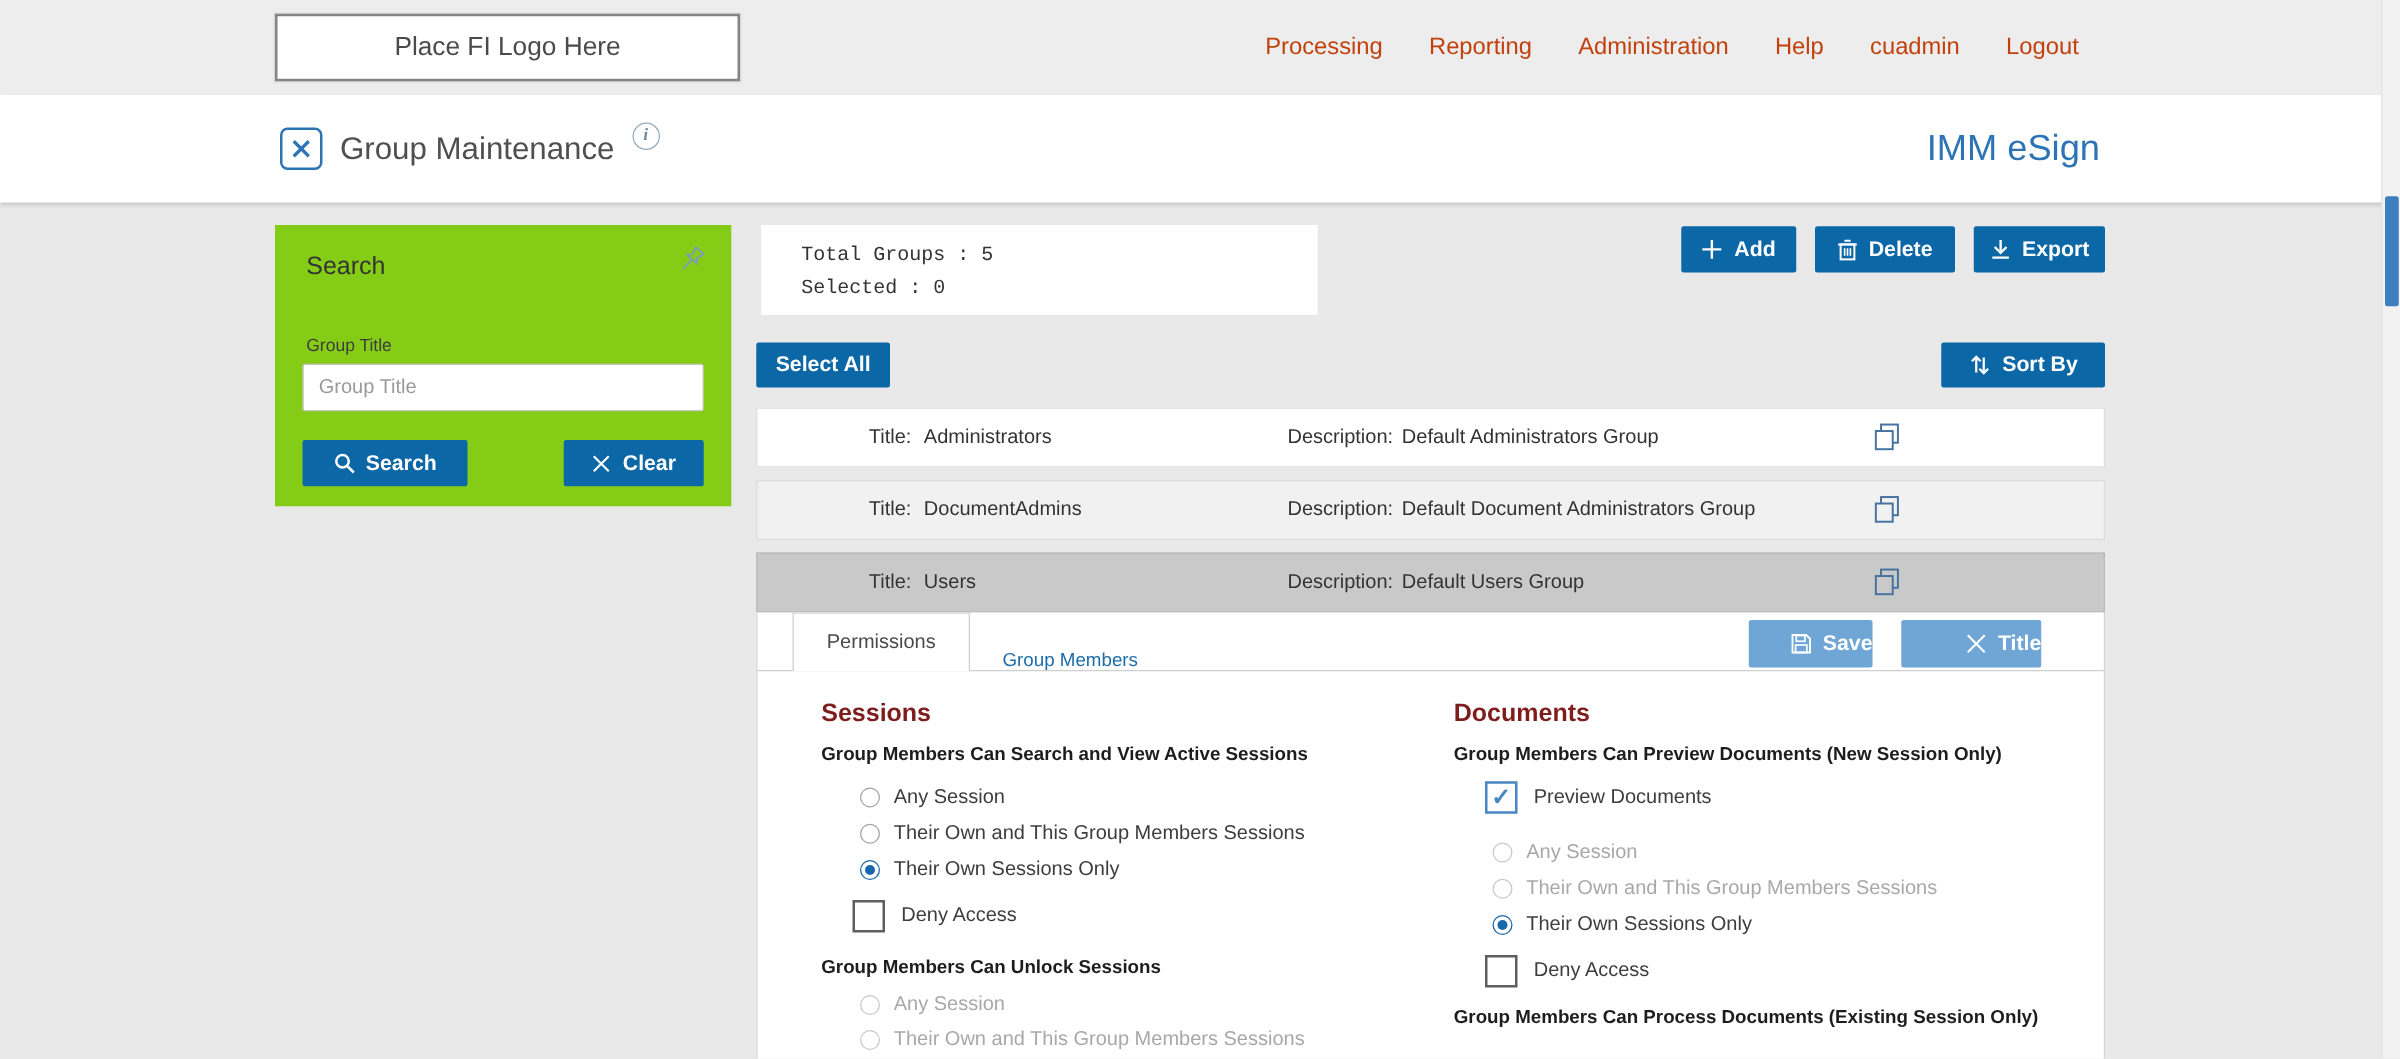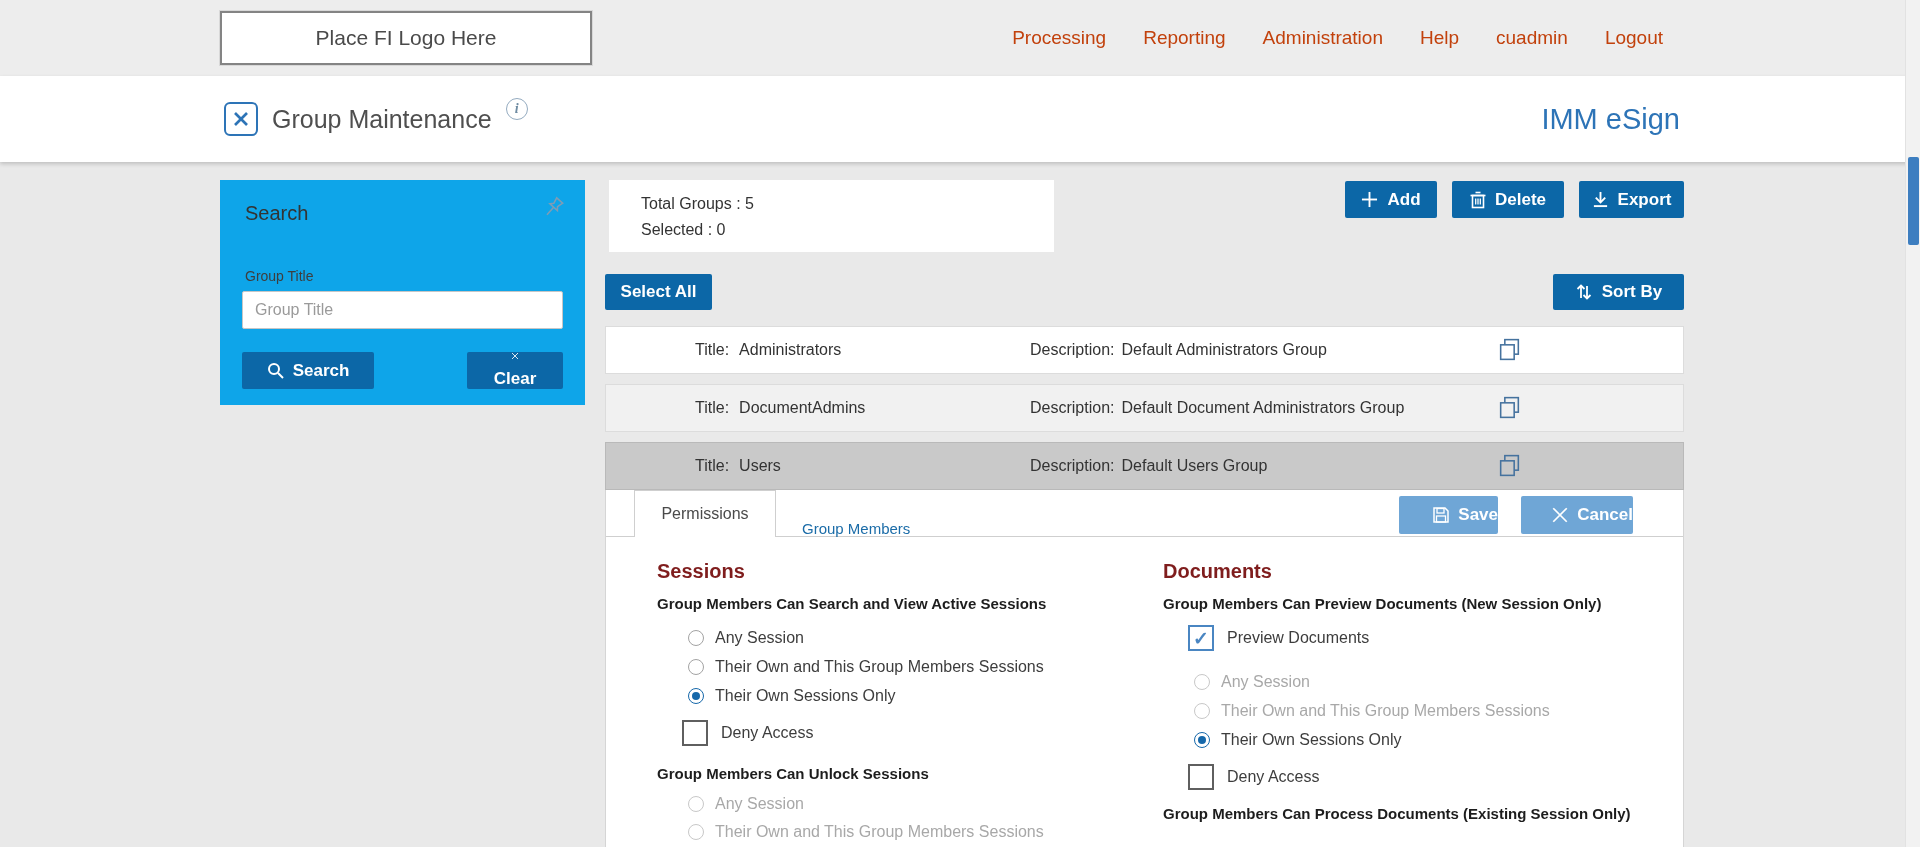--- a/index.html
+++ b/index.html
@@ -37,7 +37,7 @@
                font-family:"Liberation Sans",sans-serif; }
 
   
-  .search-card { position:absolute; left:220px; top:180px; width:365px; height:225px; background:#0ea5e9; }
+  .search-card { position:absolute; left:220px; top:180px; width:365px; height:225px; background:#84cc16; }
   .search-title { position:absolute; left:25px; top:22px; font-size:20px; color:#333; }
   .pin { position:absolute; right:18px; top:14px; cursor:pointer; }
   .group-title-label { position:absolute; left:25px; top:88px; font-size:14px; color:#3e3e3e; }

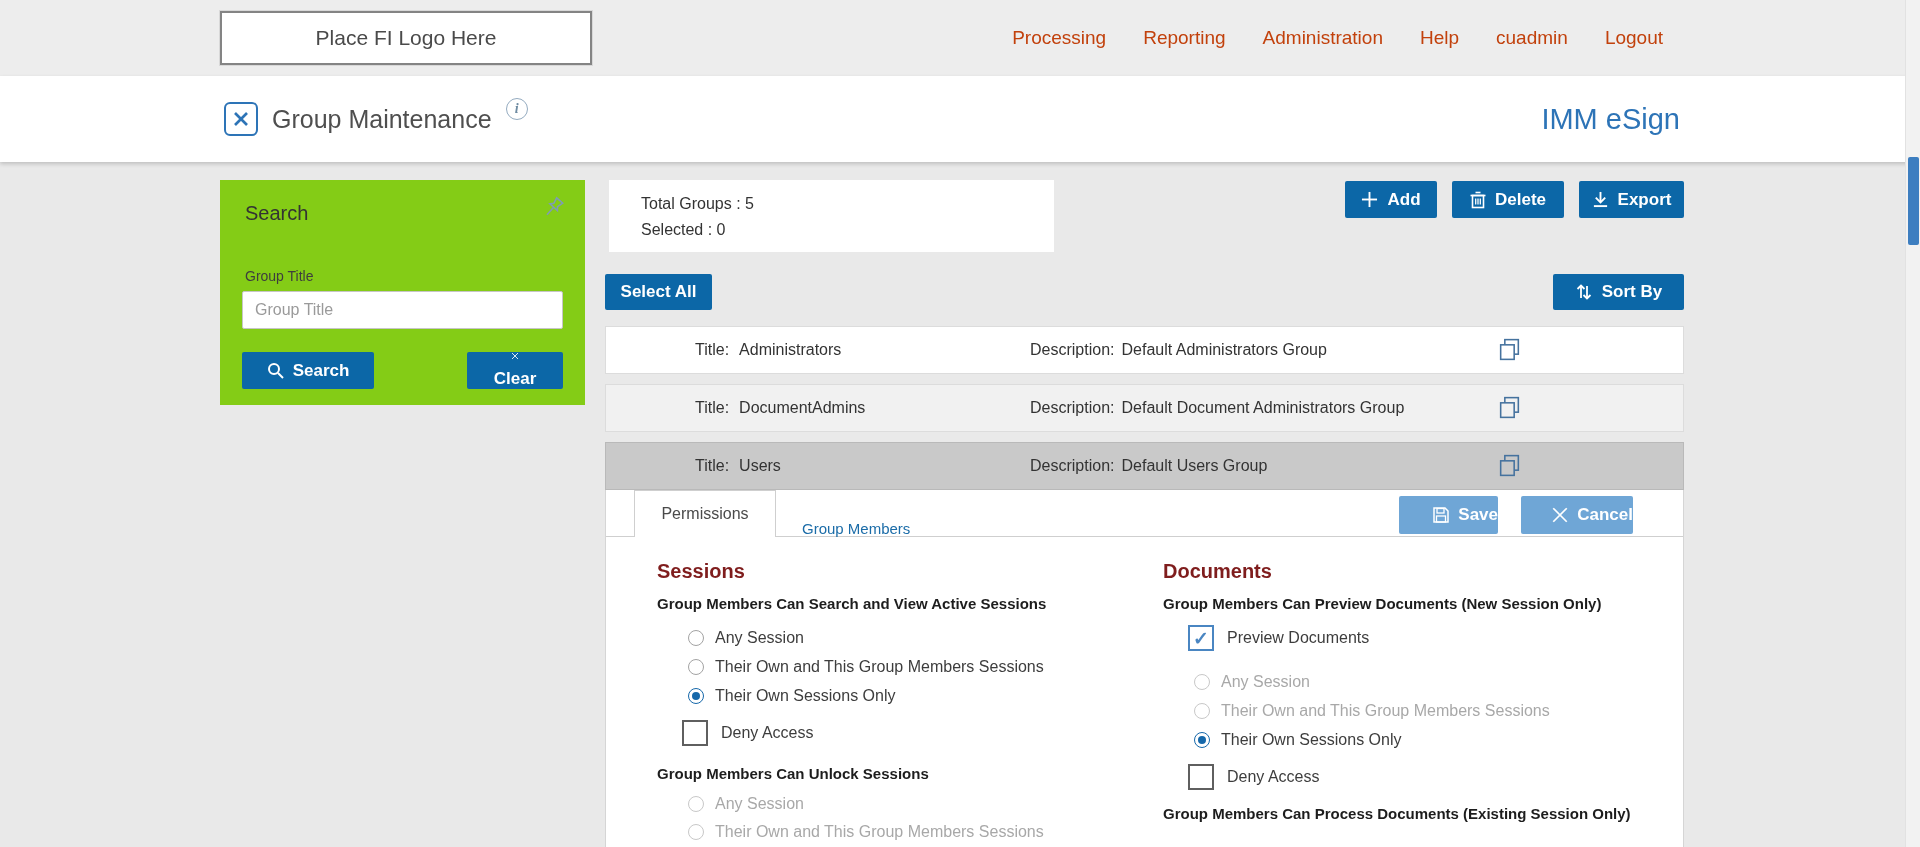--- a/index.html
+++ b/index.html
@@ -50,7 +50,7 @@
 
   
   .summary { position:absolute; left:609px; top:180px; width:445px; height:72px; background:#fff;
-             padding:11px 0 0 32px; font-size:16px; color:#333; line-height:26px; }
+             padding:11px 0 0 32px; font-size:16px; color:#333; line-height:26px;font-family:Liberation Mono, monospace; }
   .actions { position:absolute; top:181px; right:236px; height:37px; display:flex; gap:15px; }
   .btn-add { width:92px; height:37px; }
   .btn-del { width:112px; height:37px; }

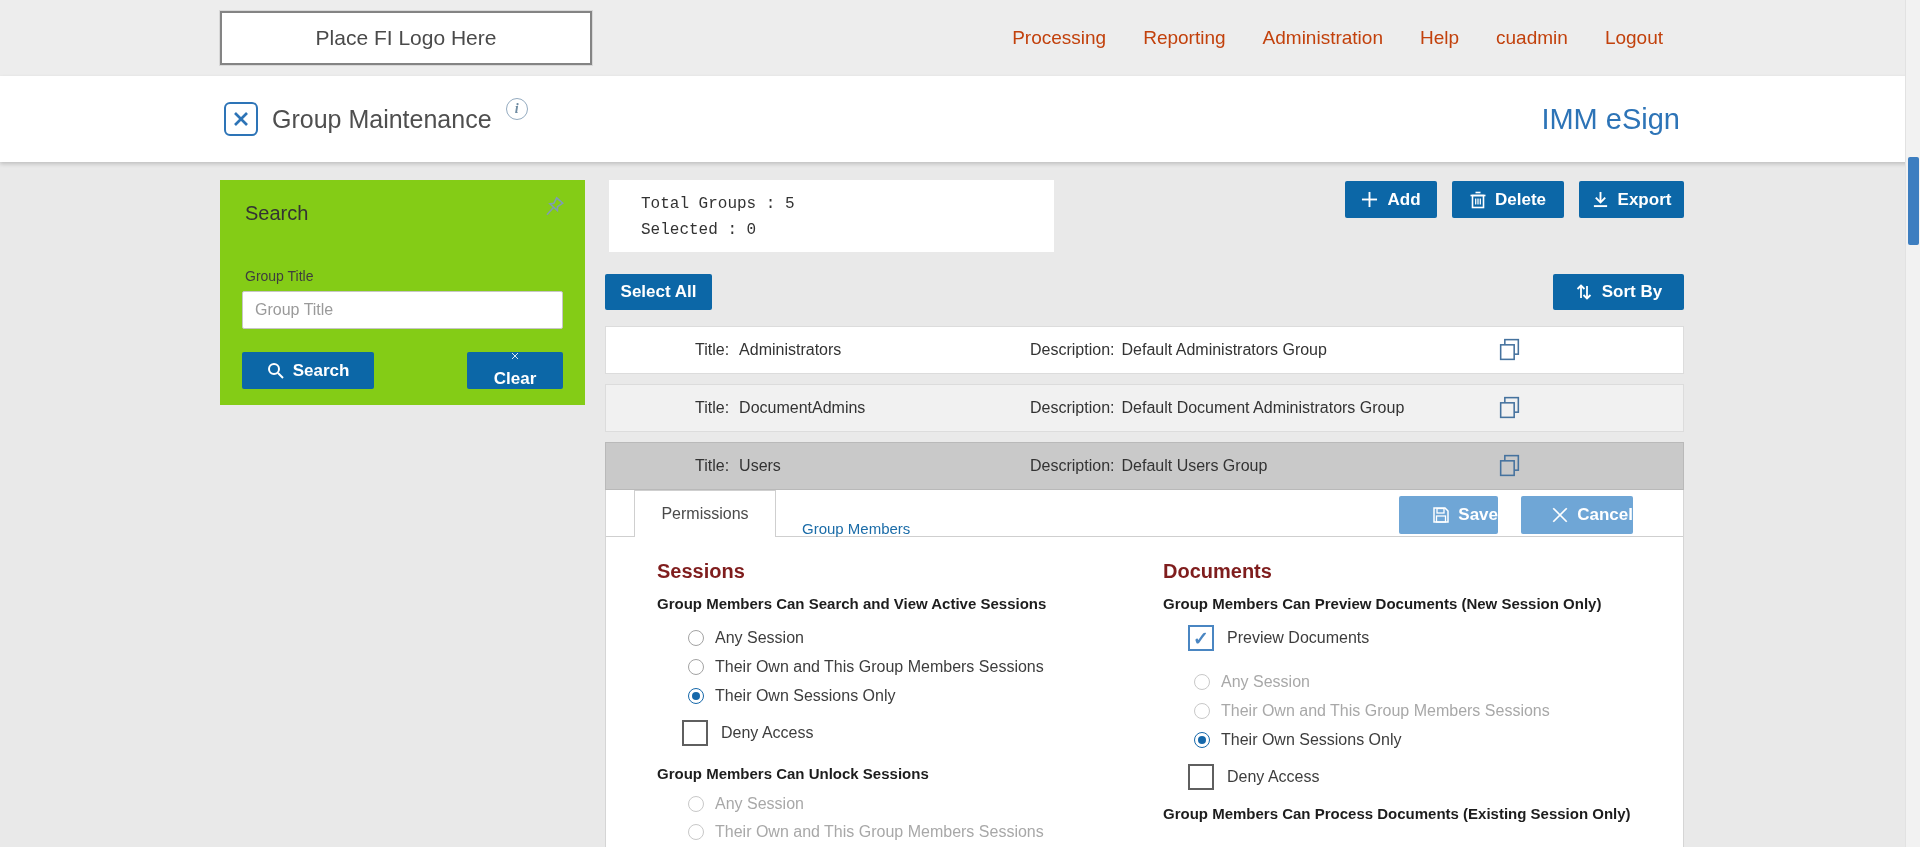--- a/index.html
+++ b/index.html
@@ -46,7 +46,7 @@
                        font-family:"Liberation Sans",sans-serif; }
   .group-title-input::placeholder { color:#9a9a9a; }
   .btn-search { position:absolute; left:22px; top:172px; width:132px; height:37px; }
-  .btn-clear  { position:absolute; right:22px; top:172px; width:96px; height:37px;flex-direction:column; }
+  .btn-clear  { position:absolute; right:22px; top:172px; width:112px; height:37px; }
 
   
   .summary { position:absolute; left:609px; top:180px; width:445px; height:72px; background:#fff;

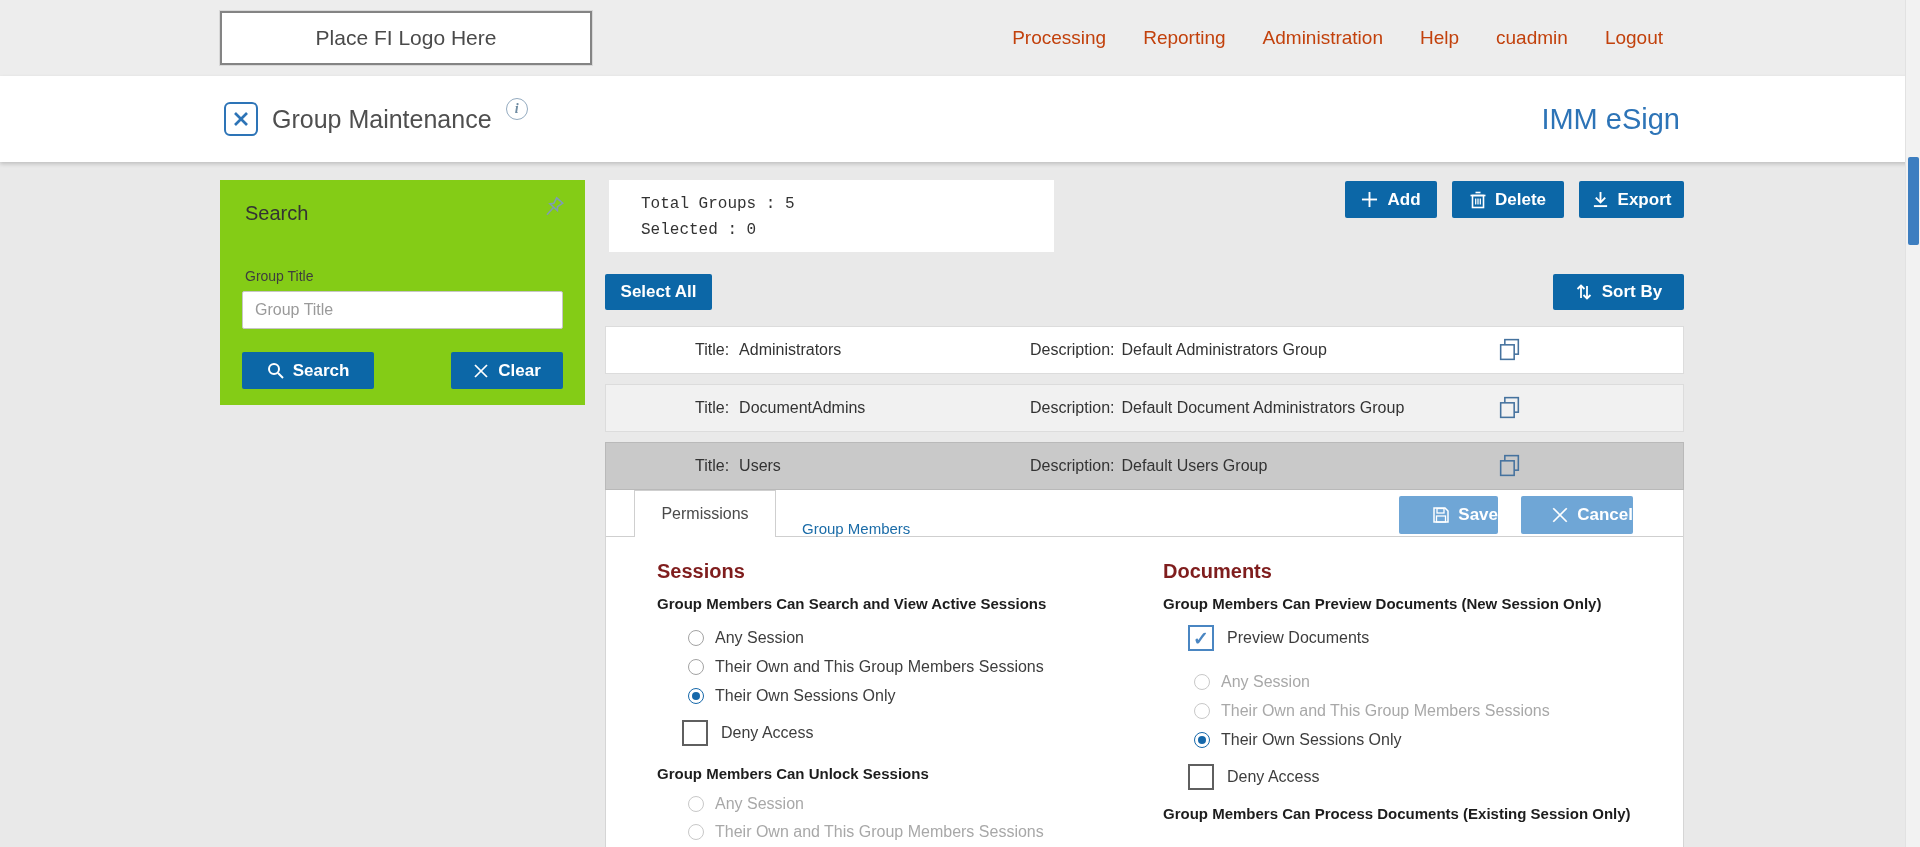--- a/index.html
+++ b/index.html
@@ -286,7 +286,7 @@
       <line x1="2" y1="2" x2="14" y2="14" stroke="#fff" stroke-width="1.5"></line>
       <line x1="14" y1="2" x2="2" y2="14" stroke="#fff" stroke-width="1.5"></line>
     </svg>
-    <span>Cancel</span>
+    <span>Title</span>
   </button>
 
   <div class="col-sessions">

